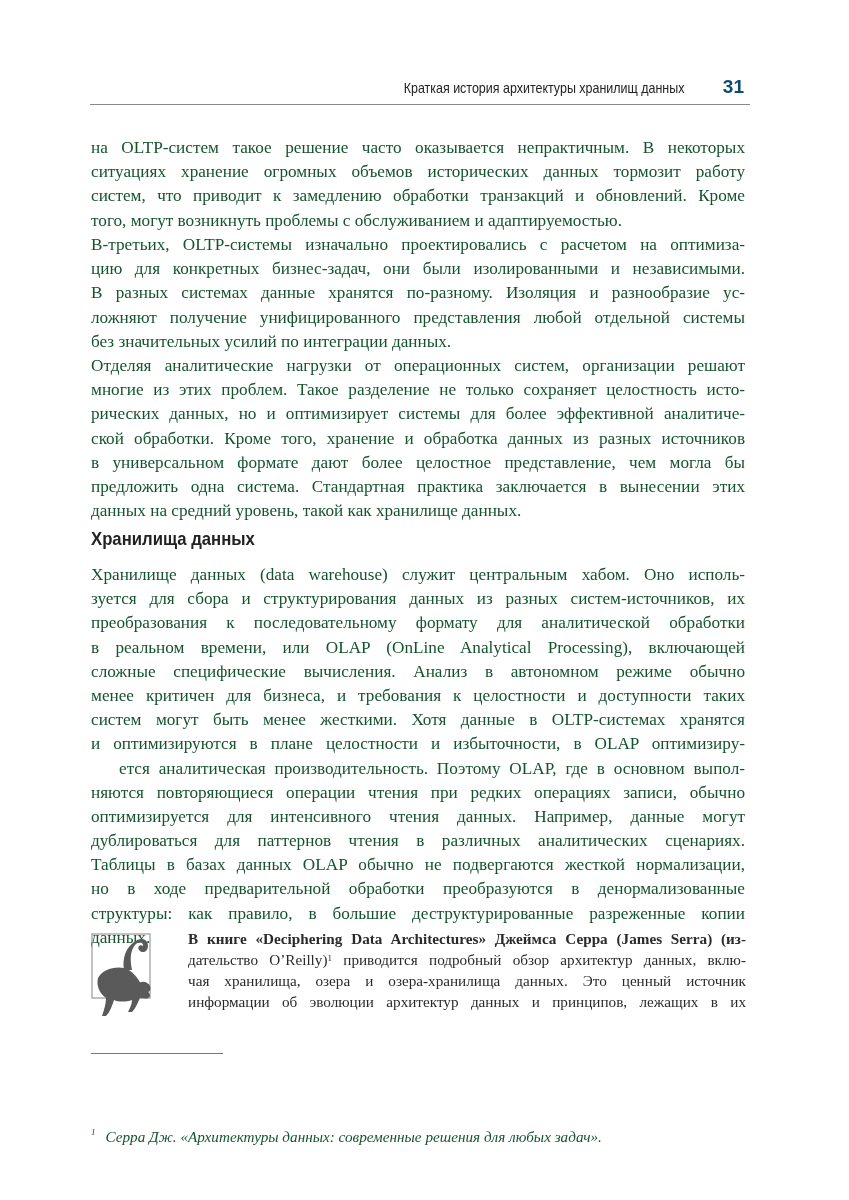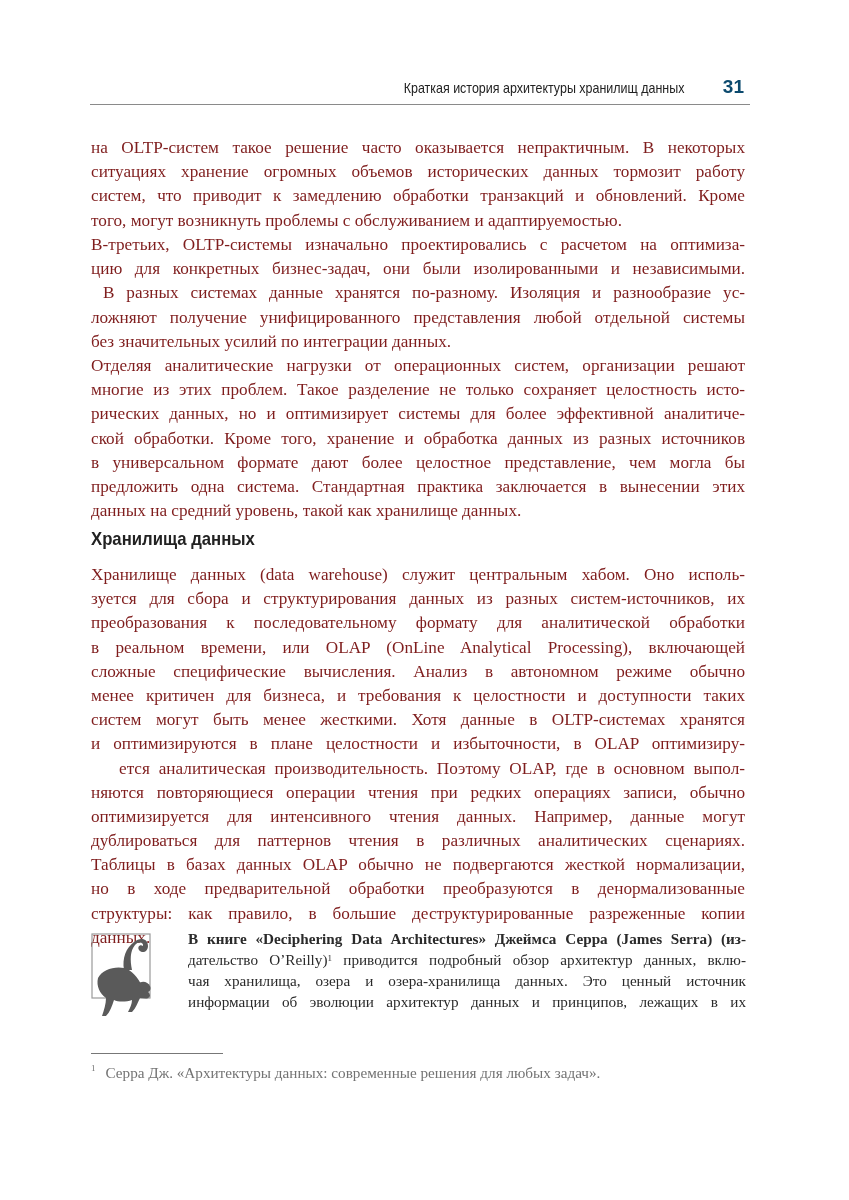--- a/index.html
+++ b/index.html
@@ -7,7 +7,7 @@
   .header { position:absolute; left:90px; top:74px; width:660px; height:30px; border-bottom:1.5px solid #8a8a8a; }
   .header-title { position:absolute; right:66px; top:6px; font-family:"Liberation Sans", sans-serif; font-size:14.5px; color:#222; transform:scaleX(0.86); transform-origin:right center; white-space:nowrap; }
   .page-number { position:absolute; right:6px; top:2px; font-family:"Liberation Sans", sans-serif; font-weight:bold; font-size:19px; color:#0c4a6e; }
-  .body-text { position:absolute; left:91px; width:654px; font-family:"Liberation Serif", serif; font-size:17.2px; line-height:24.2px; color:#7f1d1d; }
+  .body-text { position:absolute; left:91px; width:654px; font-family:"Liberation Serif", serif; font-size:17.2px; line-height:24.2px; color:#14532d; }
   .line { display:block; white-space:nowrap; text-align:justify; text-align-last:justify; height:24.2px; }
   .line.last { text-align-last:left; }
   .p1 { top:136px; }

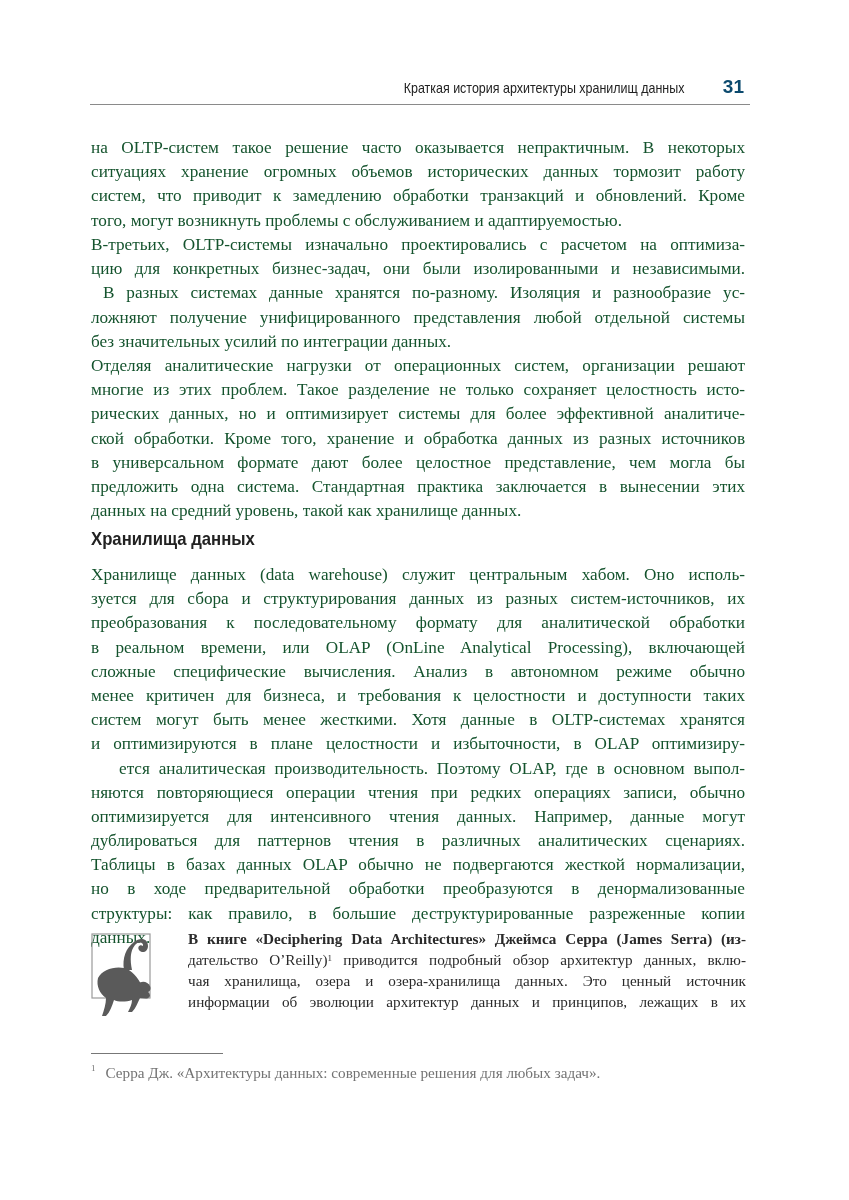--- a/index.html
+++ b/index.html
@@ -42,7 +42,7 @@
 <div class="body-text p2">
   <span class="line" style="white-space: nowrap; word-spacing: 0px;">В-третьих, OLTP-системы изначально проектировались с расчетом на оптимиза-</span>
   <span class="line" style="white-space: nowrap; word-spacing: 0px;">цию для конкретных бизнес-задач, они были изолированными и независимыми.</span>
-  <span class="line" style="white-space: nowrap; word-spacing: 0px; margin-left: 12px;">В разных системах данные хранятся по-разному. Изоляция и разнообразие ус-</span>
+  <span class="line" style="white-space: nowrap; word-spacing: 0px;">В разных системах данные хранятся по-разному. Изоляция и разнообразие ус-</span>
   <span class="line" style="white-space: nowrap; word-spacing: 0px;">ложняют получение унифицированного представления любой отдельной системы</span>
   <span class="line last">без значительных усилий по интеграции данных.</span>
 </div>

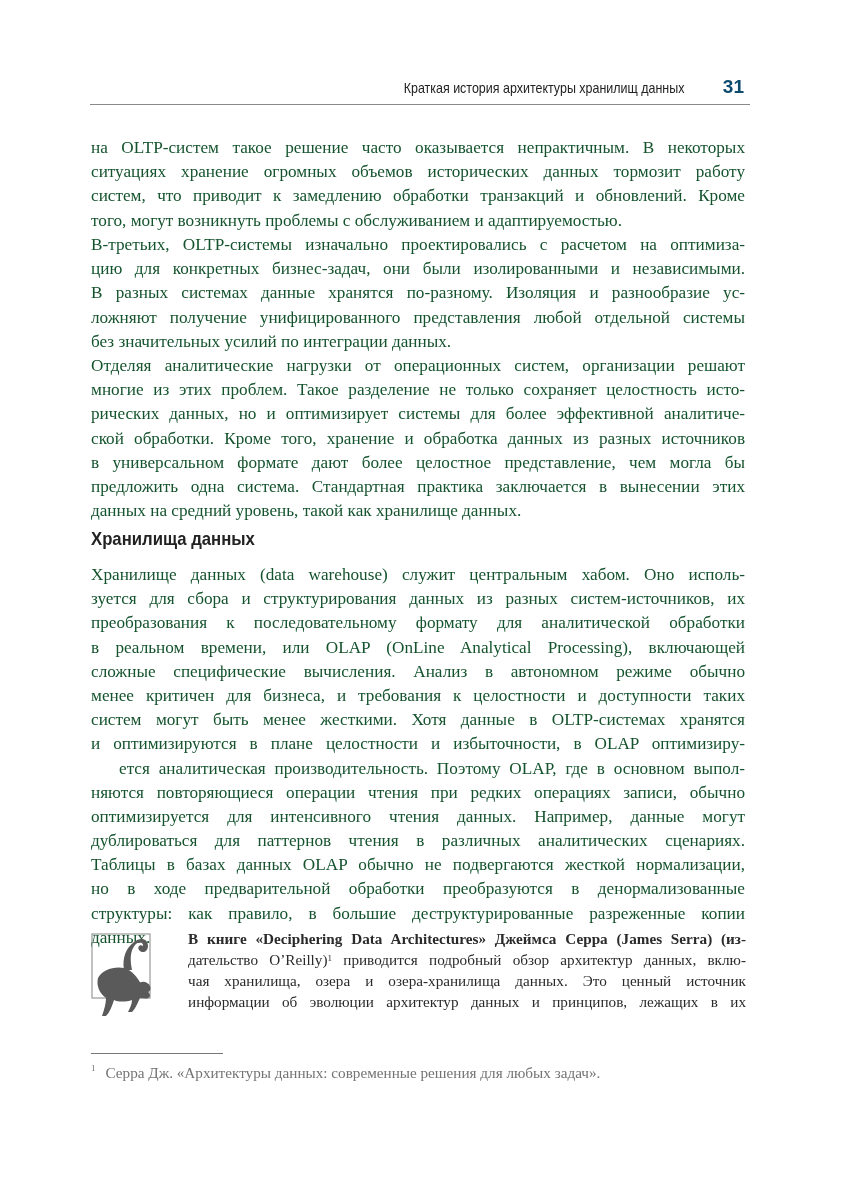--- a/index.html
+++ b/index.html
@@ -20,7 +20,7 @@
   .note-text { position:absolute; left:100px; top:0; width:558px; font-family:"Liberation Serif", serif; font-size:15.2px; line-height:21px; color:#2a2a2a; }
   .note-text .line { height:21px; }
   .footnote-rule { position:absolute; left:91px; top:1053px; width:132px; height:0; border-top:1.5px solid #777; }
-  .footnote { position:absolute; left:91px; top:1064px; font-family:"Liberation Serif", serif; font-size:15.2px; color:#737373; white-space:nowrap; }
+  .footnote { position:absolute; left:91px; top:1128px; font-family:"Liberation Serif", serif; font-size:15.2px; color:#14532d; white-space:nowrap;font-style:italic; }
   .footnote sup, .note-text sup { font-size:9px; vertical-align:top; position:relative; top:-1px; }
   .footnote .fn-mark { margin-right:10px; }
 </style>

